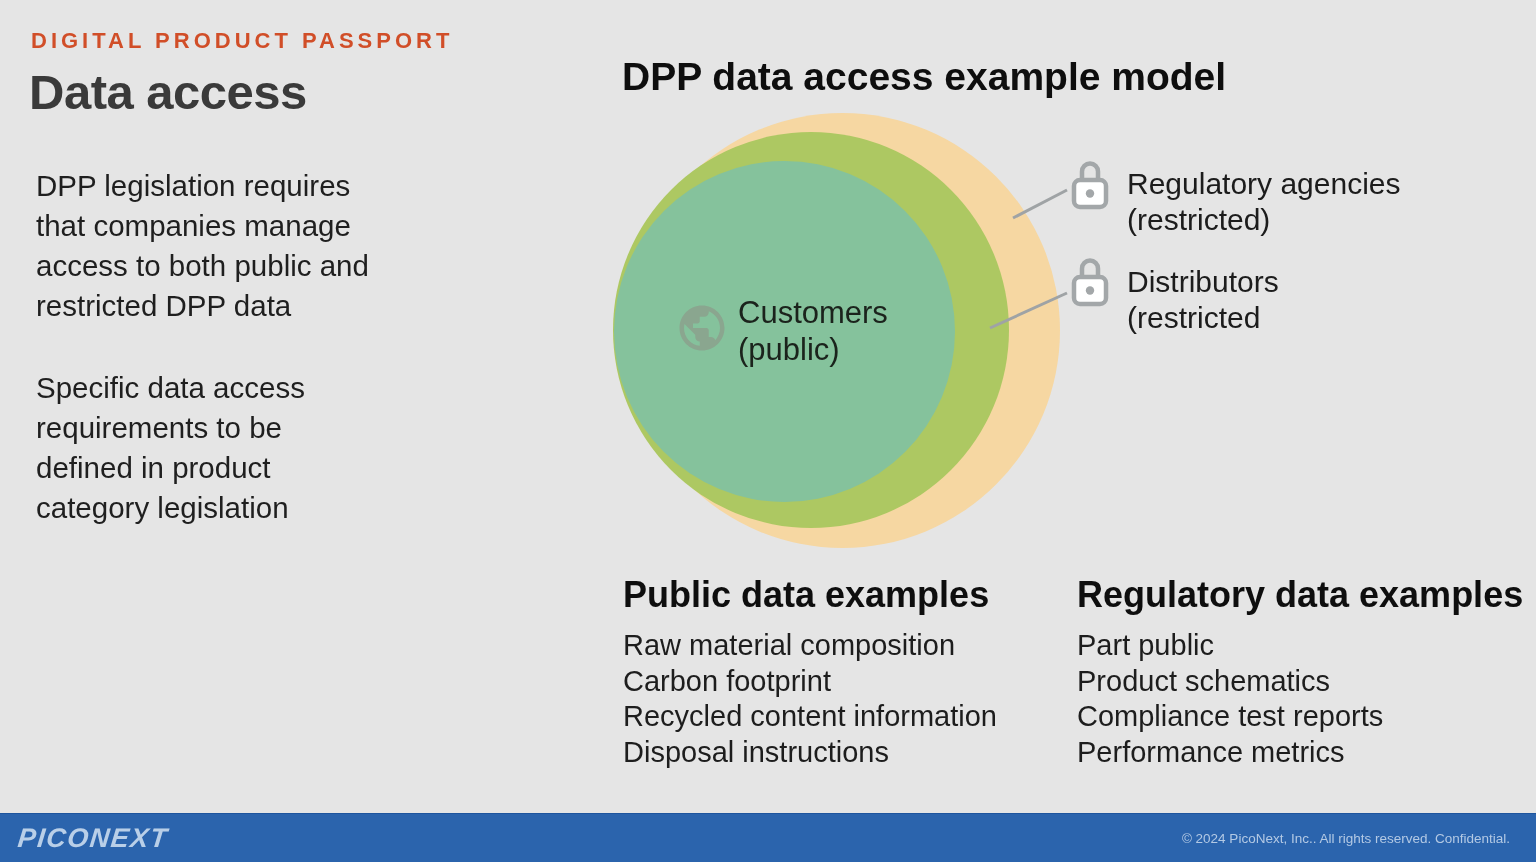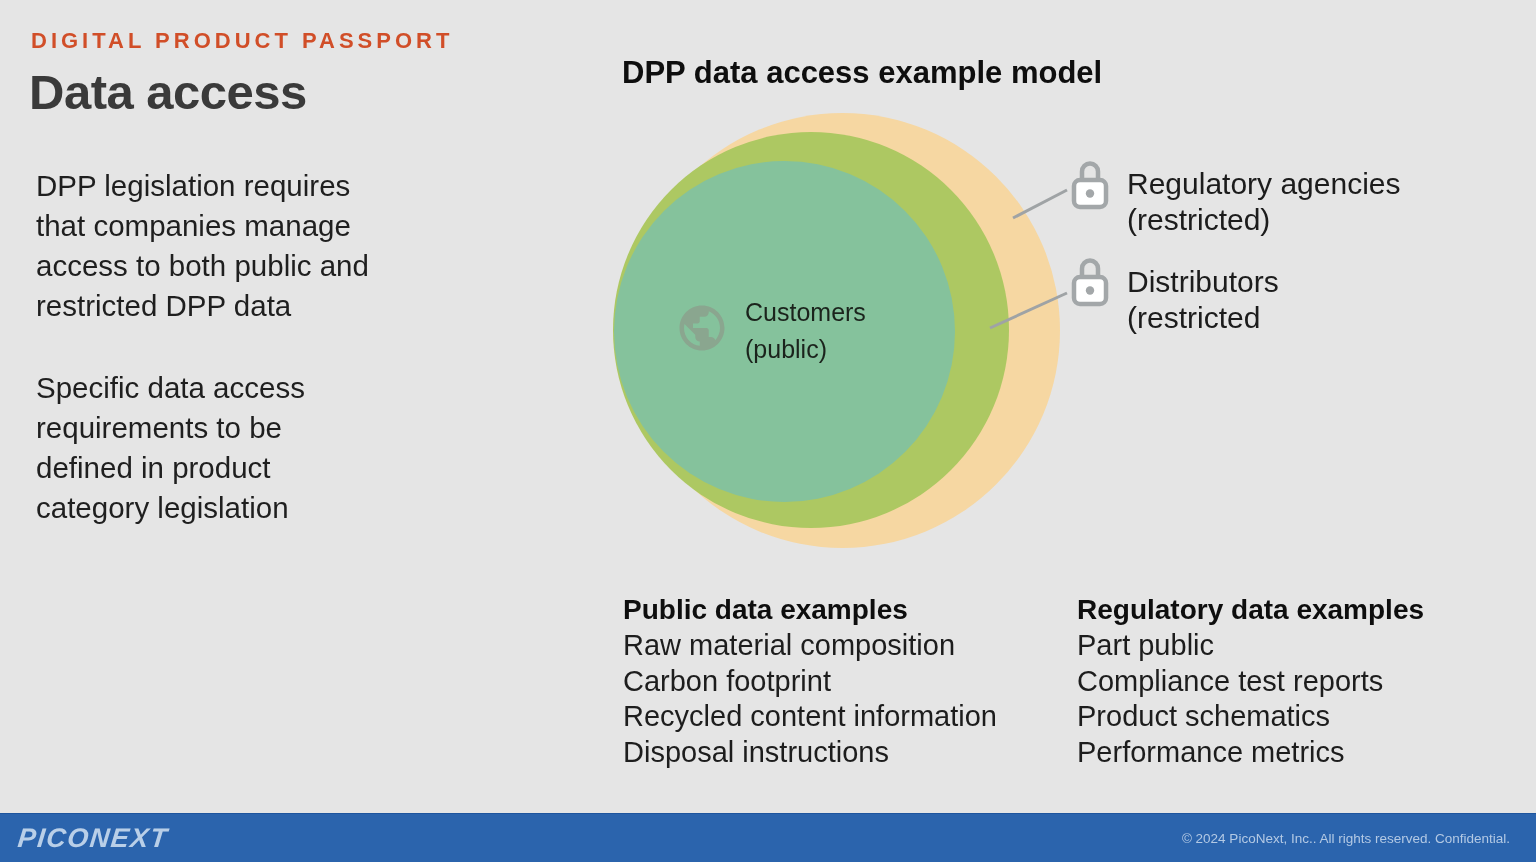--- a/index.html
+++ b/index.html
@@ -32,7 +32,7 @@
 
   .diagram-title{
     left:622px;top:55px;
-    font-size:31px;font-weight:700;color:#0e0e0e;text-align:right;
+    font-size:39px;font-weight:700;color:#0e0e0e;text-align:right;
   }
 
   .circle{border-radius:50%;}

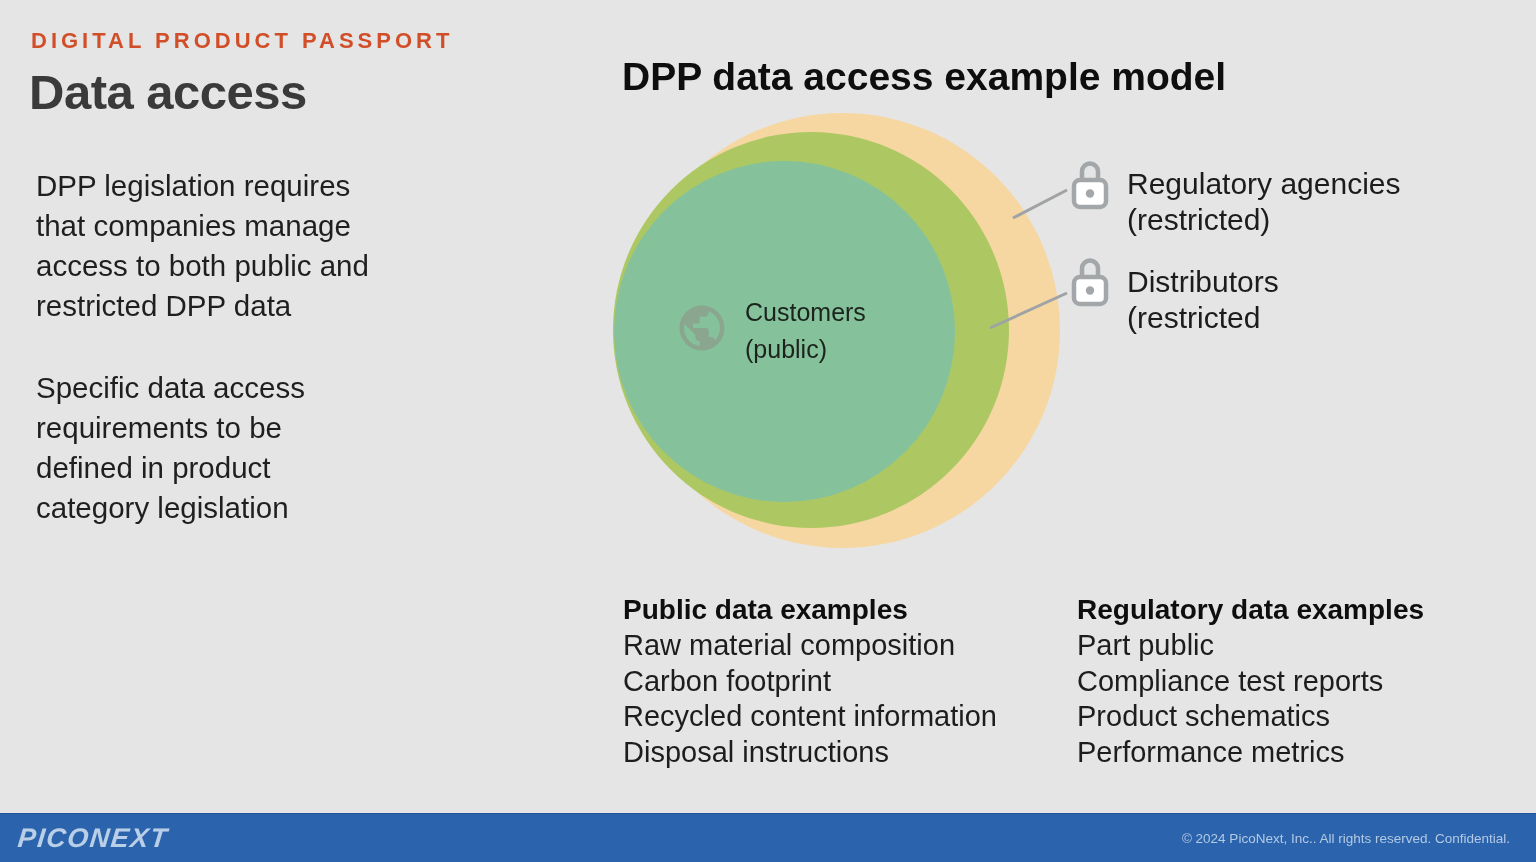--- a/index.html
+++ b/index.html
@@ -44,7 +44,7 @@
 
   .center-label{
     left:738px;top:294px;
-    font-size:25px;line-height:37px;color:#1b231c;margin-left:7px;
+    font-size:31px;line-height:37px;color:#1b231c;
   }
 
   .connector-layer{left:0;top:0;width:1536px;height:862px;pointer-events:none;}

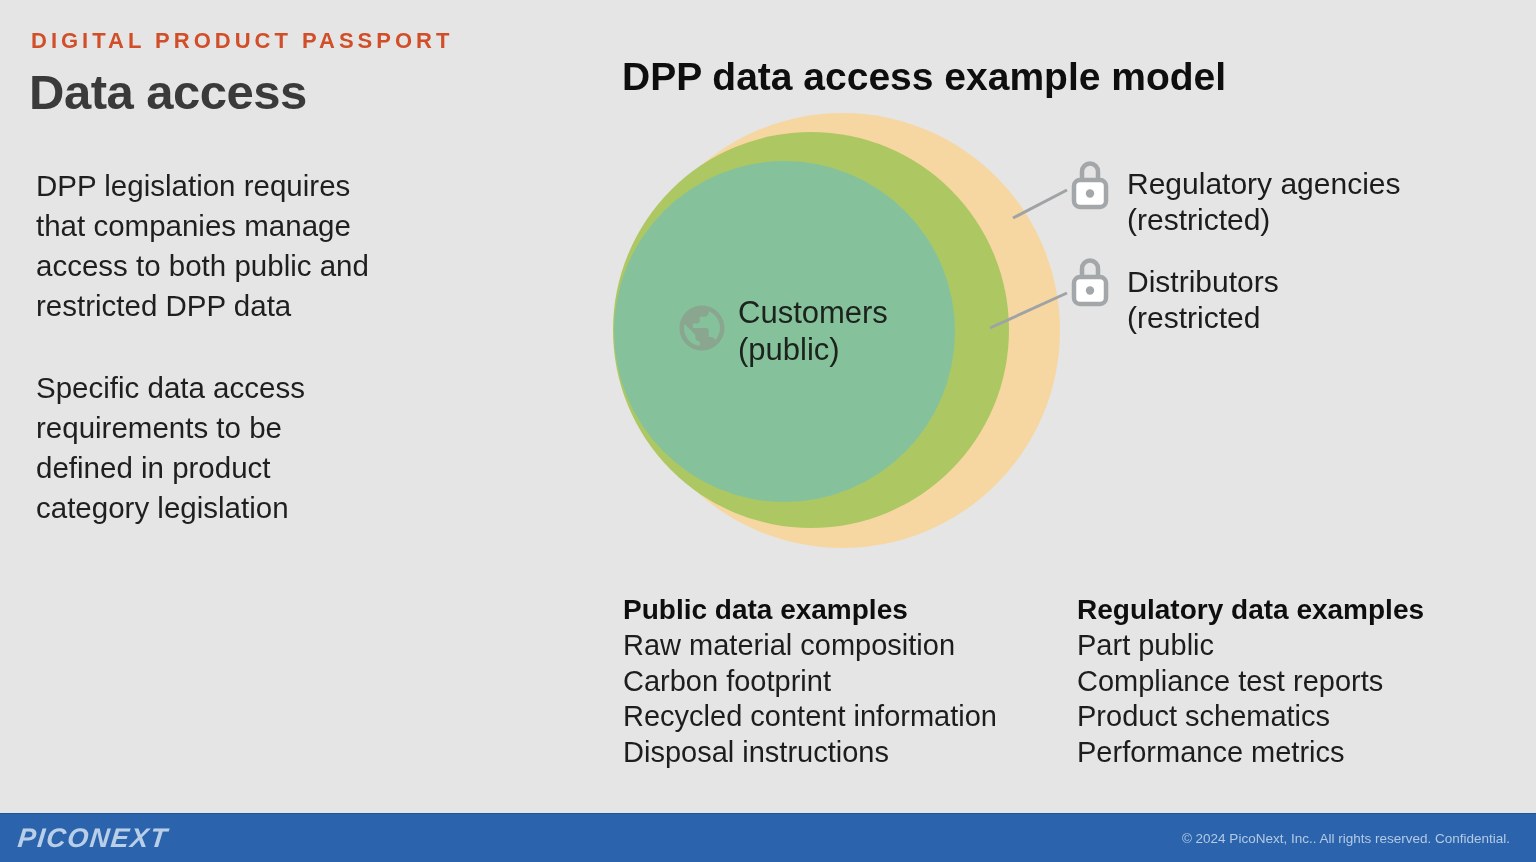--- a/index.html
+++ b/index.html
@@ -61,7 +61,7 @@
   .callout2{top:246px;}
 
   .col-heading{
-    font-size:28px;font-weight:700;color:#0e0e0e;margin-top:20px;
+    font-size:36px;font-weight:700;color:#0e0e0e;
   }
   .col-items{
     font-size:29px;line-height:35.6px;color:#1d1d1d;

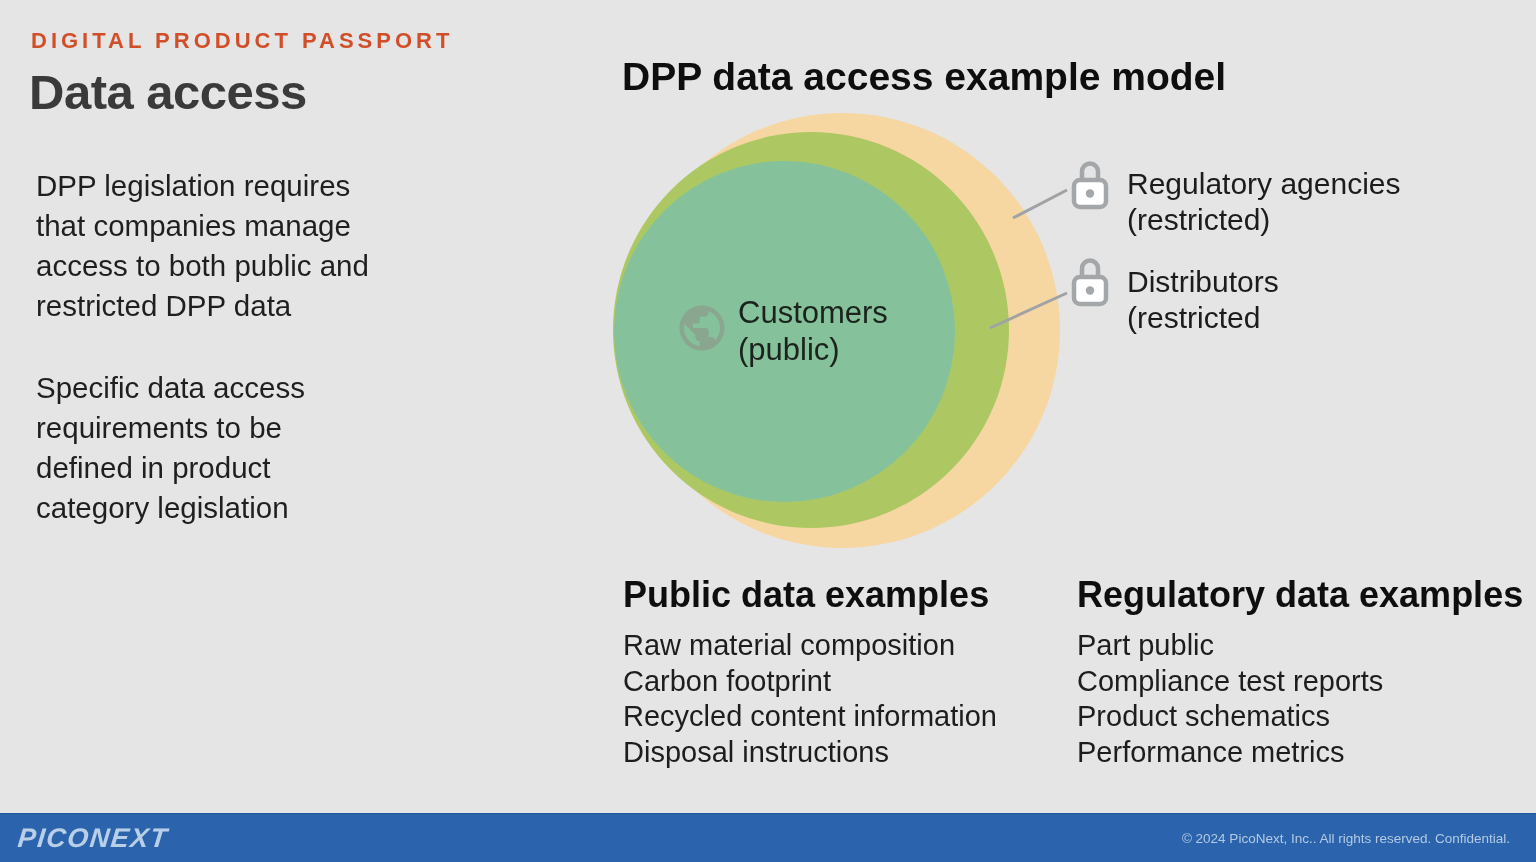--- a/index.html
+++ b/index.html
@@ -150,8 +150,8 @@
   <div class="abs col-heading col-restricted-heading">Regulatory data examples</div>
   <div class="abs col-items col-restricted-items">
     <div>Part public</div>
+    <div>Product schematics</div>
     <div>Compliance test reports</div>
-    <div>Product schematics</div>
     <div>Performance metrics</div>
   </div>
 

